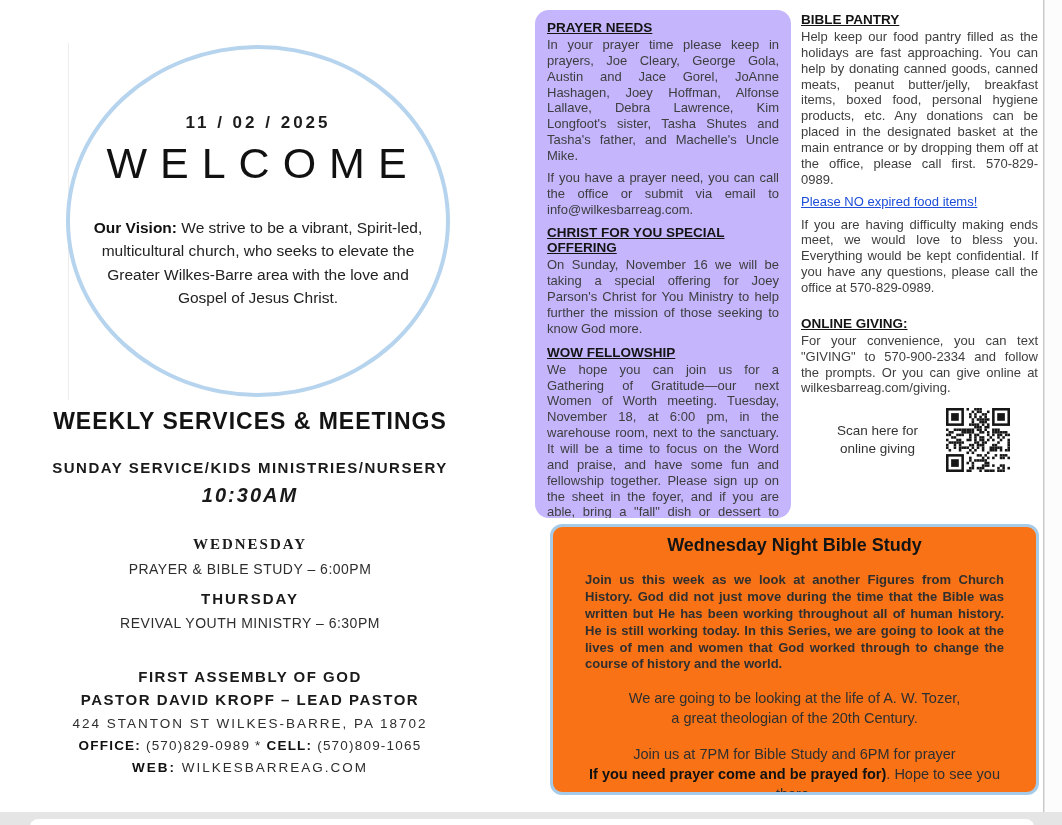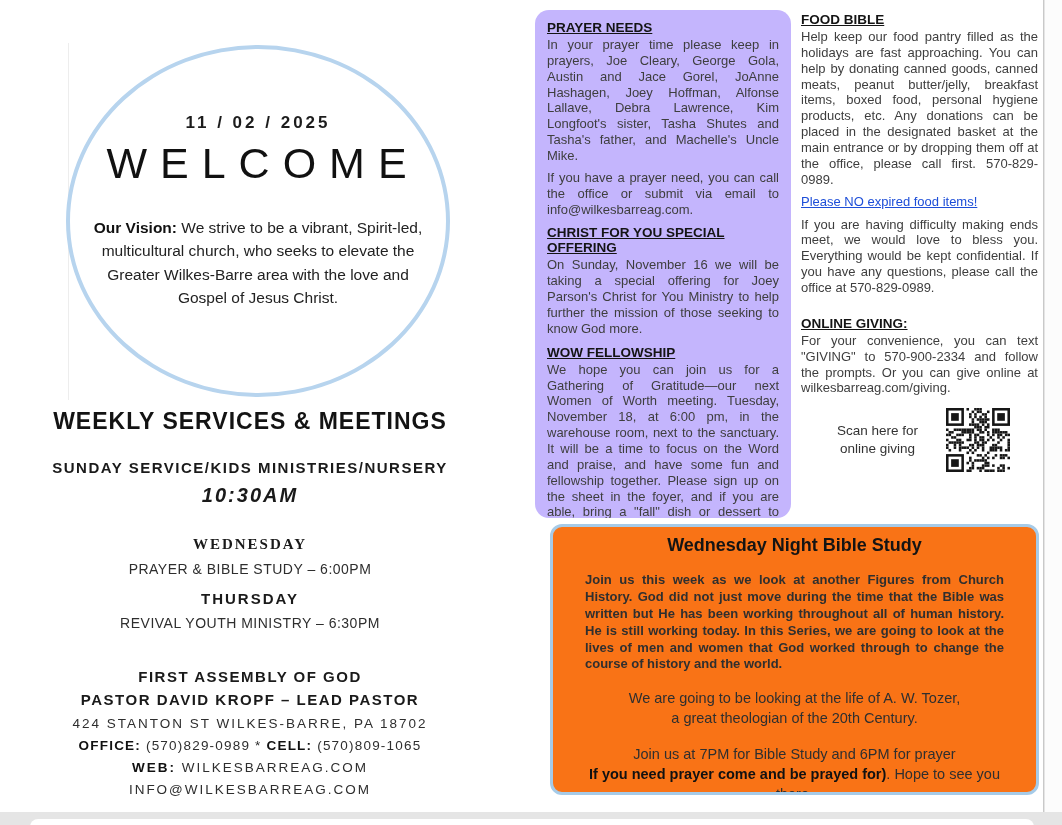--- a/index.html
+++ b/index.html
@@ -147,7 +147,7 @@
   </div>
 
   <div class="rightcol">
-    <div class="sec-h">FOOD BIBLE</div>
+    <div class="sec-h">BIBLE PANTRY</div>
     <p class="para">Help keep our food pantry filled as the holidays are fast approaching. You can help by donating canned goods, canned meats, peanut butter/jelly, breakfast items, boxed food, personal hygiene products, etc. Any donations can be placed in the designated basket at the main entrance or by dropping them off at the office, please call first. 570-829-0989.</p>
     <div class="note-underline">Please NO expired food items!</div>
     <p class="para">If you are having difficulty making ends meet, we would love to bless you. Everything would be kept confidential. If you have any questions, please call the office at 570-829-0989.</p>

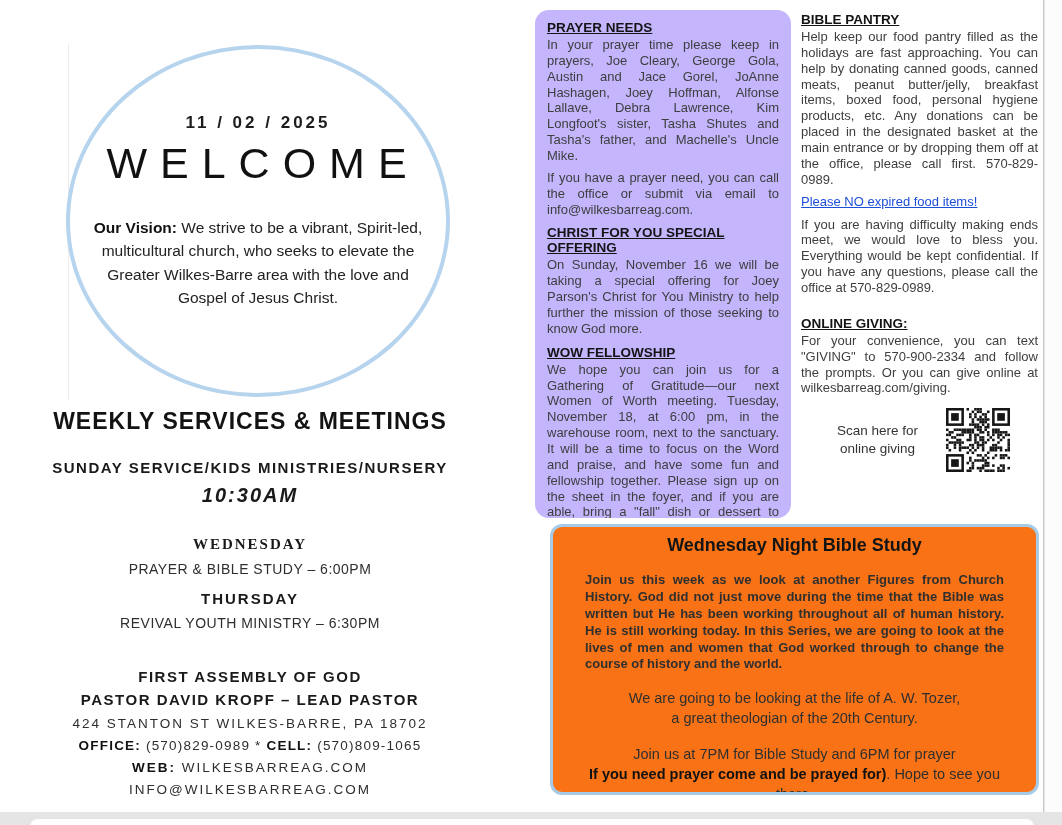--- a/index.html
+++ b/index.html
@@ -134,7 +134,6 @@
   <div class="leftcol church-address">424 STANTON ST WILKES-BARRE, PA 18702</div>
   <div class="leftcol church-office"><span class="blbl">OFFICE:</span><span> (570)829-0989 * </span><span class="blbl">CELL:</span><span> (570)809-1065</span></div>
   <div class="leftcol church-web"><span class="blbl">WEB:</span><span> WILKESBARREAG.COM</span></div>
-  <div class="leftcol church-email">INFO@WILKESBARREAG.COM</div>
 
   <div class="panel">
     <div class="sec-h">PRAYER NEEDS</div>

